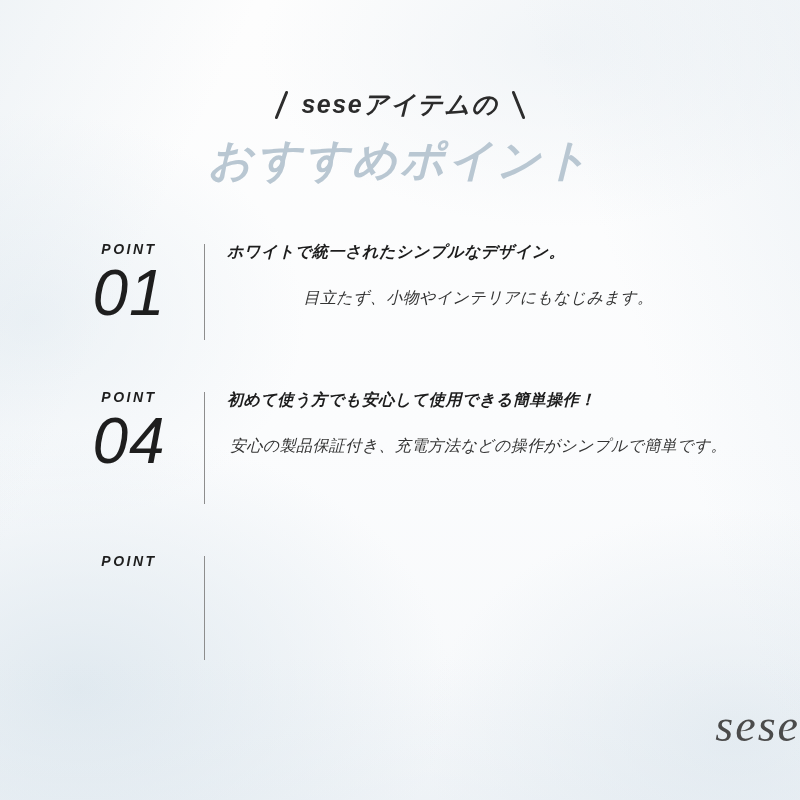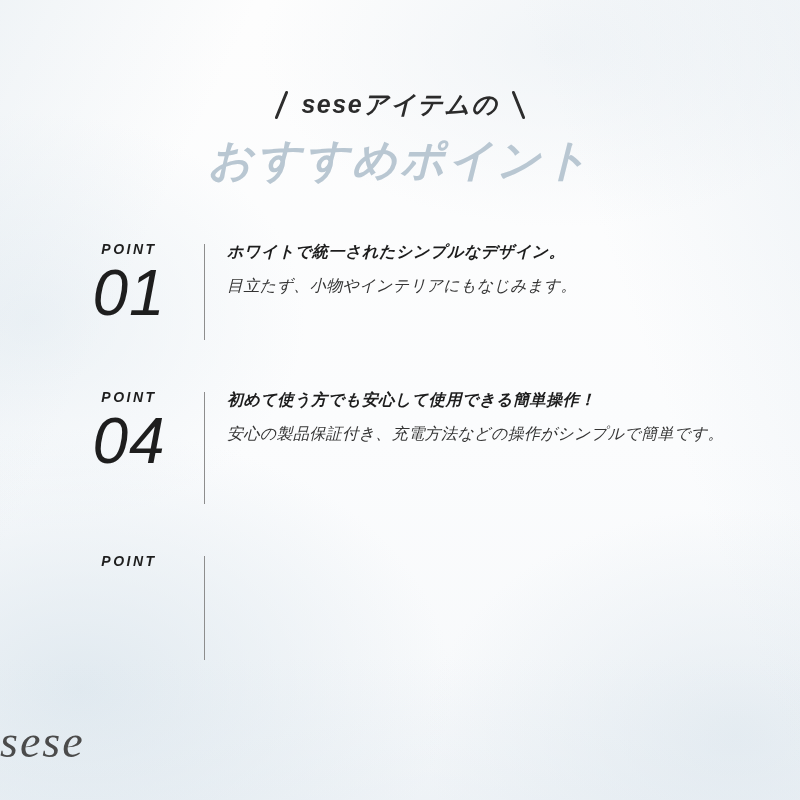--- a/index.html
+++ b/index.html
@@ -132,11 +132,12 @@
     line-height: 1.45;
   }
   .point-desc {
-    margin-top: 10px;
+    margin-top: 22px;
     font-size: 16px;
     color: #343434;
     letter-spacing: 0.4px;
     line-height: 1.6;
+    text-align: center;
   }
 
   .point-1 .point-rule { height: 96px; }

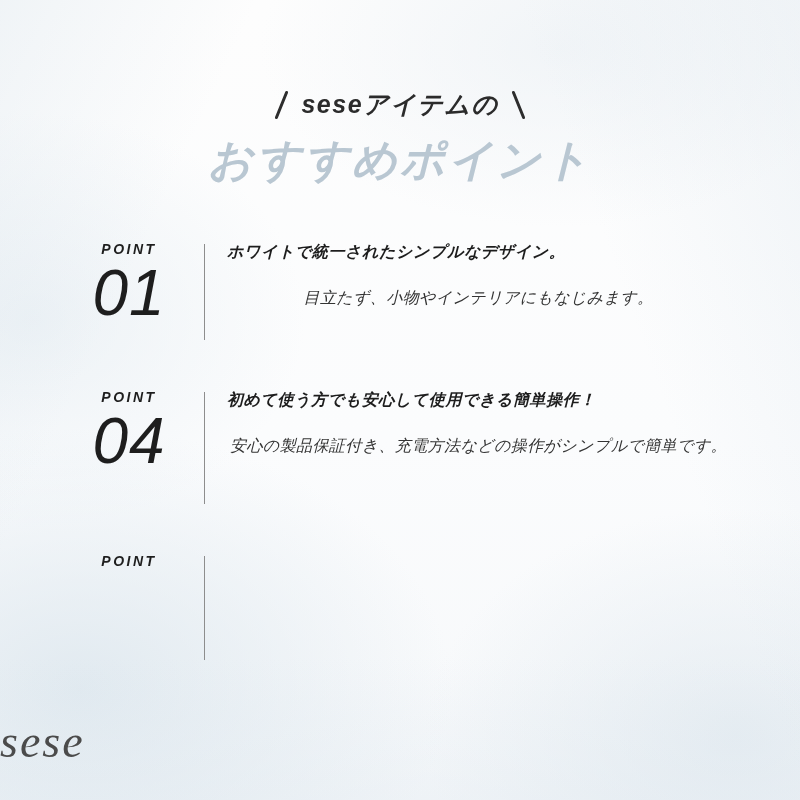--- a/index.html
+++ b/index.html
@@ -149,8 +149,8 @@
     position: absolute;
     left: 0;
     right: 0;
-    bottom: 32px;
-    text-align: left;
+    bottom: 48px;
+    text-align: right;
     font-family: "Liberation Serif", serif;
     font-style: italic;
     font-size: 46px;

